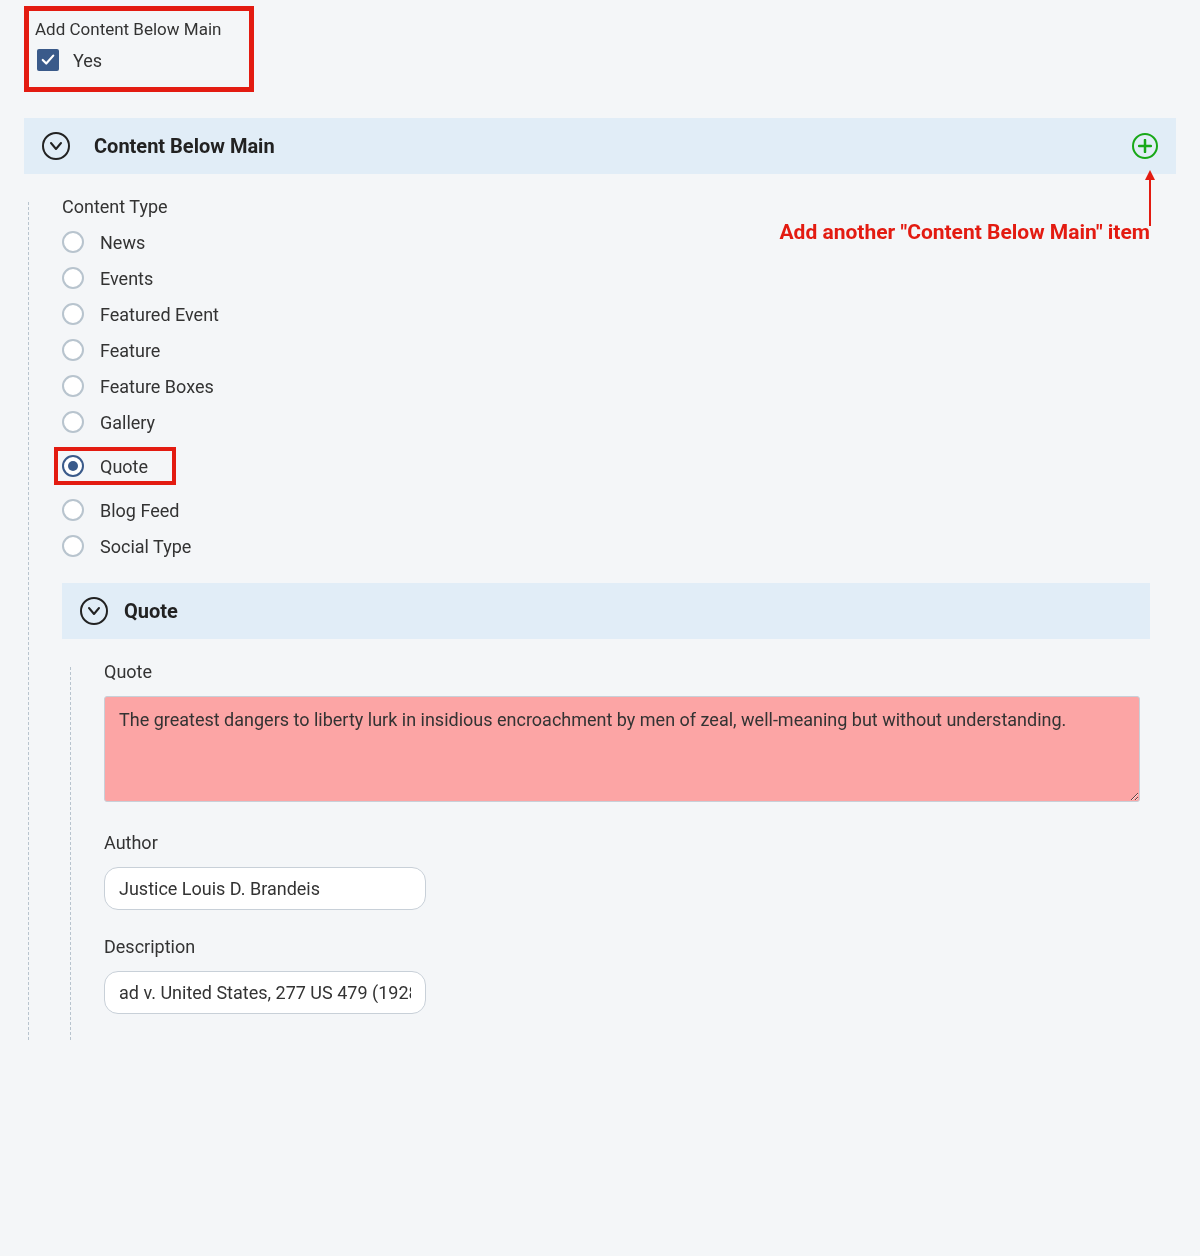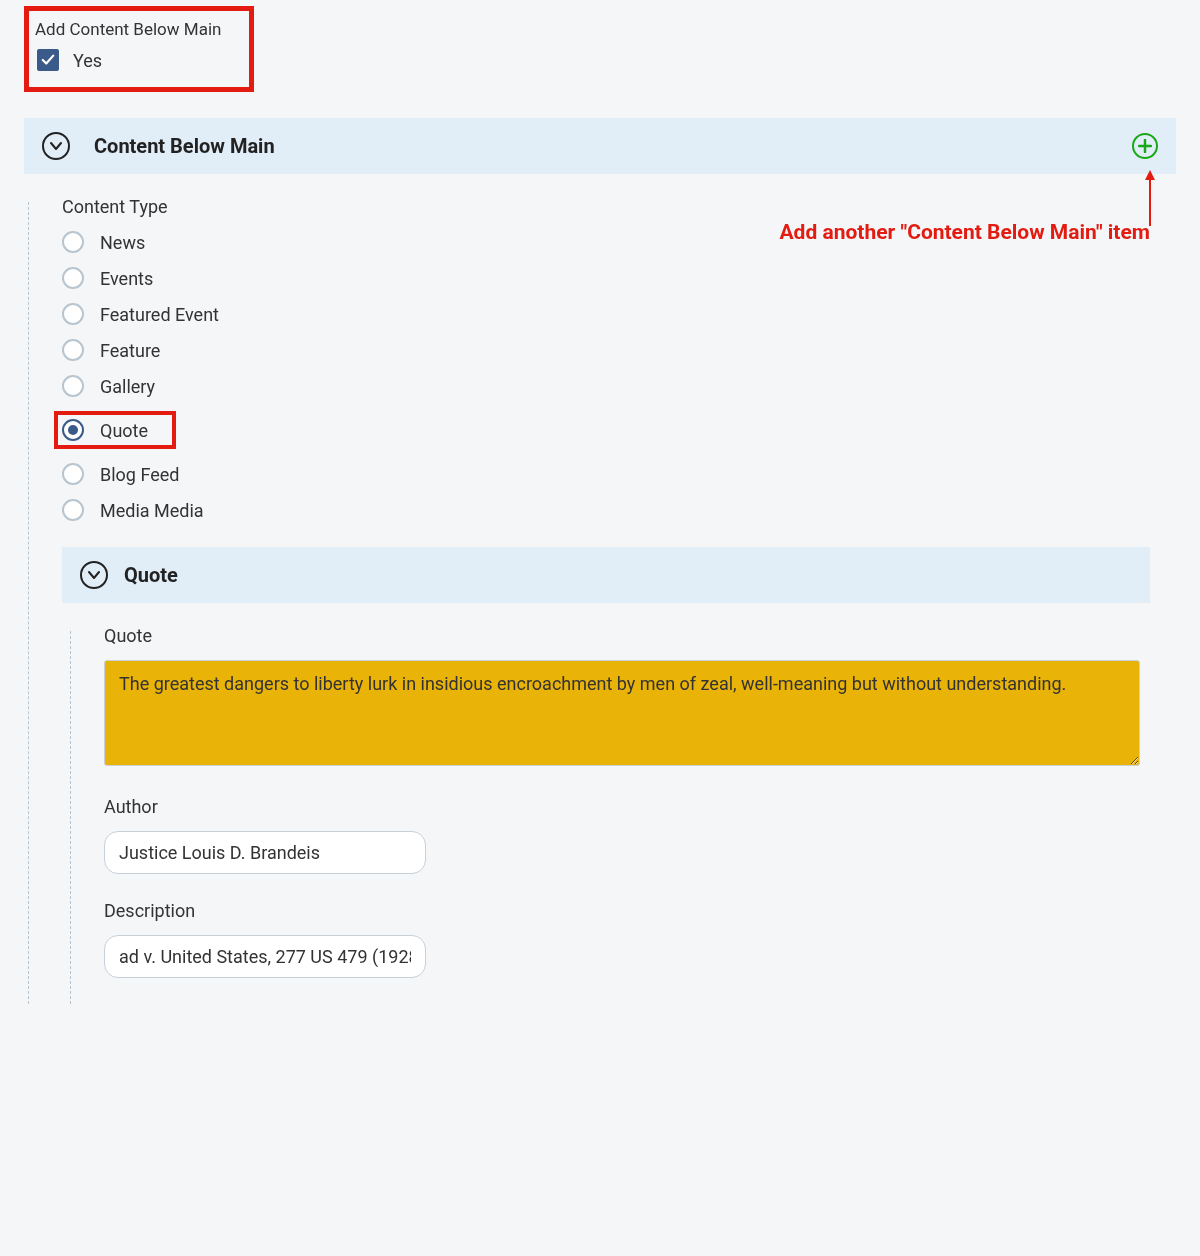--- a/index.html
+++ b/index.html
@@ -277,6 +277,10 @@
           </div>
           <div class="radio-row">
             <div class="radio-outer"></div>
+            <span class="radio-label">Feature Boxes</span>
+          </div>
+          <div class="radio-row">
+            <div class="radio-outer"></div>
             <span class="radio-label">Gallery</span>
           </div>
           <div class="radio-row highlight">

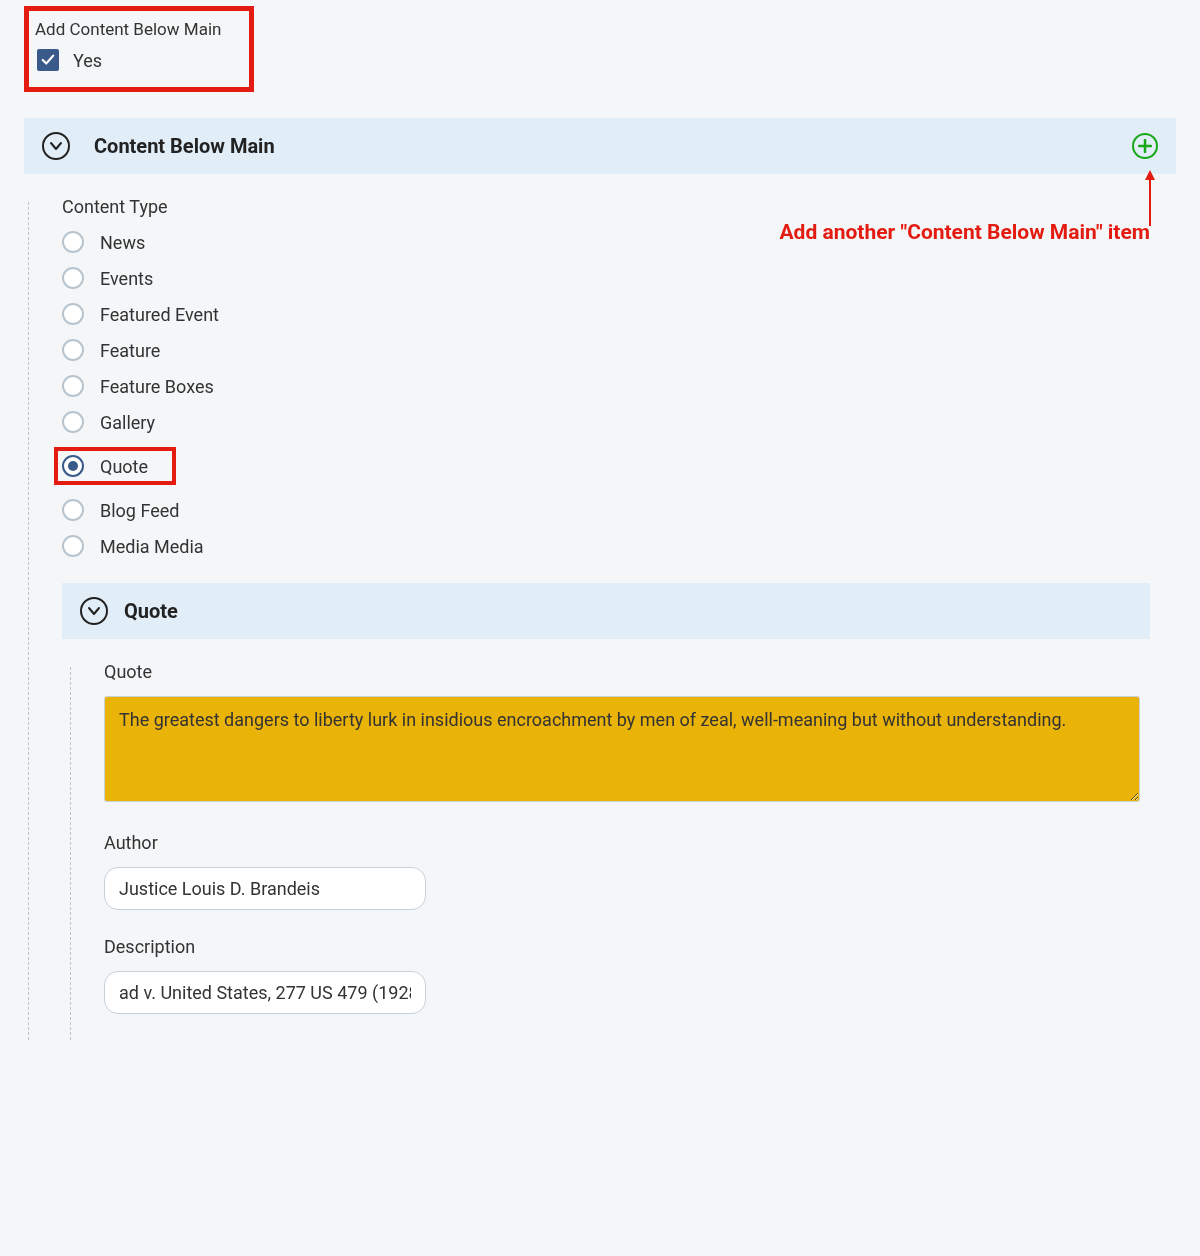--- a/index.html
+++ b/index.html
@@ -295,7 +295,7 @@
           </div>
           <div class="radio-row">
             <div class="radio-outer"></div>
-            <span class="radio-label">Media Media</span>
+            <span class="radio-label">Social Type</span>
           </div>
         </div>
 

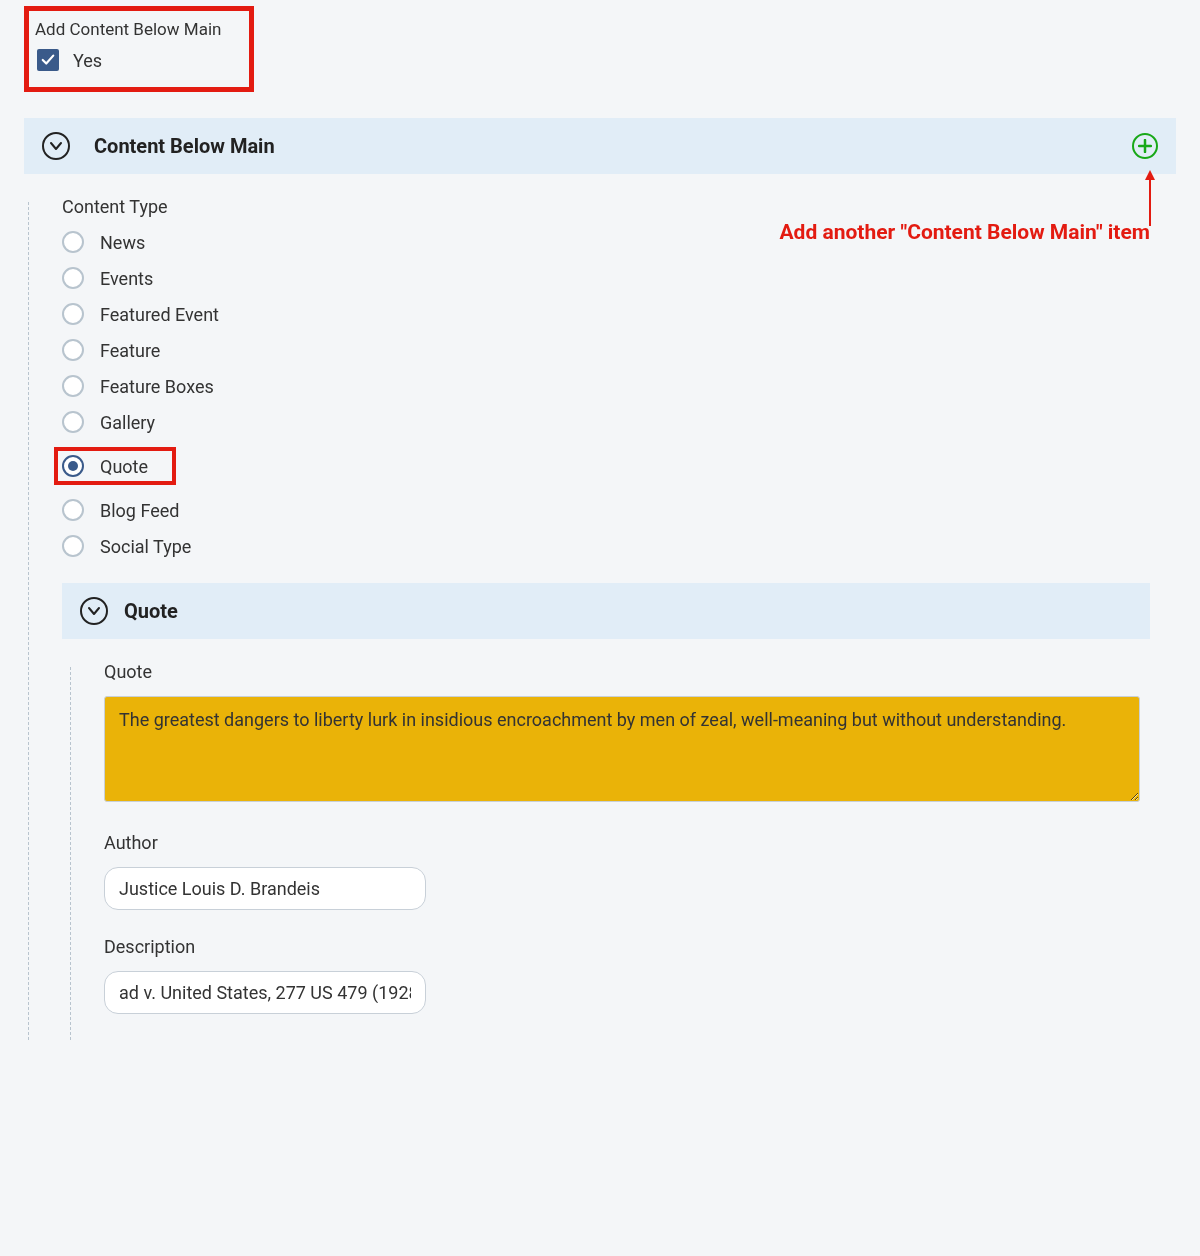--- a/index.html
+++ b/index.html
@@ -194,7 +194,7 @@
   font-size: 18px;
   color: #333;
   resize: both;
-  background: #eab308;
+  background: #fca5a5;
 }
 .text-input {
   width: 322px;

